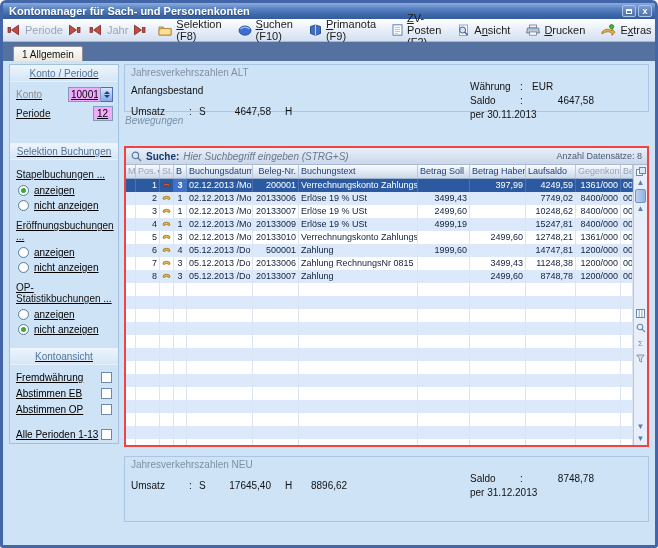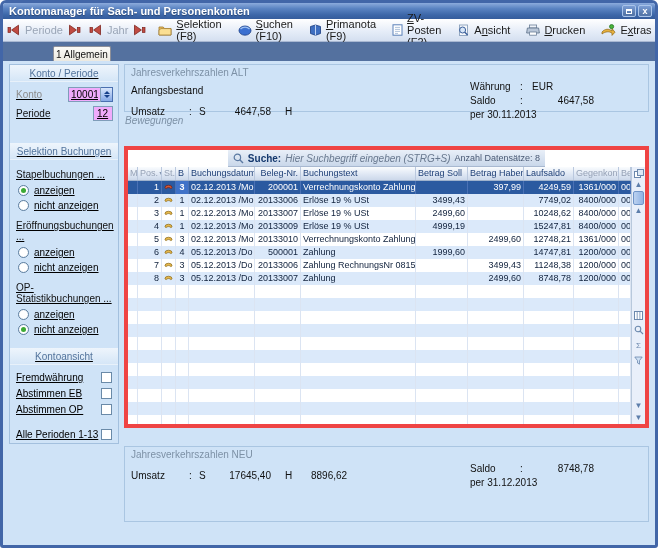--- a/index.html
+++ b/index.html
@@ -29,7 +29,7 @@
   
   .tabstrip { height: 19px; flex: 0 0 19px; background: #54719f; display: flex; align-items: flex-end; padding: 0 0 0 10px; }
   .tab { background: linear-gradient(#fbfbf8,#ece9e0); border: 1px solid #8e9099; border-bottom: none;
-    border-radius: 2px 2px 0 0; font-size: 10px; padding: 2px 2px 1px; color: #111; margin-left: 40px; }
+    border-radius: 2px 2px 0 0; font-size: 10px; padding: 2px 8px 1px; color: #111; }
 
   
   .content { flex: 1; display: flex; flex-direction: column; padding: 3px 6px 3px 6px; min-height: 0; }

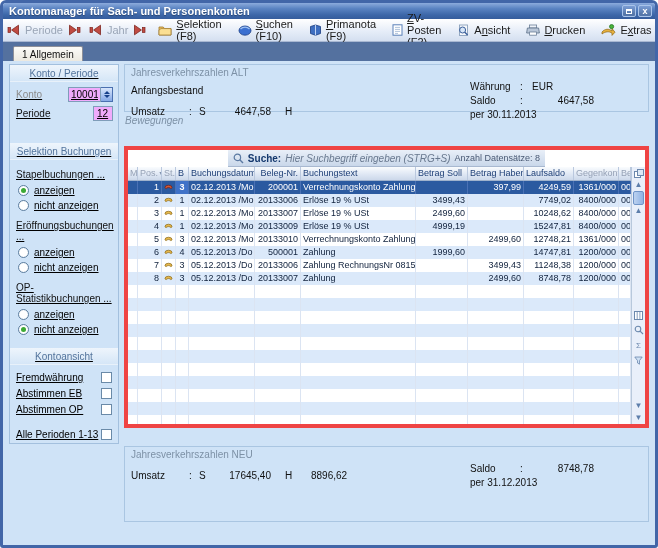--- a/index.html
+++ b/index.html
@@ -81,7 +81,7 @@
   .bew-label { color: #7d91a6; font-size: 10px; margin: 3px 0 20px 1px; font-style: italic; }
 
   
-  .tablebox { flex: 1; min-height: 0; border: 4px solid #ef4444; background: #fff; display: flex; flex-direction: column; margin-bottom: 18px; align-items: center; }
+  .tablebox { flex: 1; min-height: 0; border: 2px solid #ef4444; background: #fff; display: flex; flex-direction: column; margin-bottom: 9px; }
   .searchbar { height: 17px; flex: 0 0 17px; display: flex; align-items: center; gap: 4px; padding: 0 5px;
     background: linear-gradient(#e9eff8,#c9d7ea); border-bottom: 1px solid #a8b8d0; font-size: 10px; }
   .searchbar .slabel { font-weight: bold; color: #15396e; }

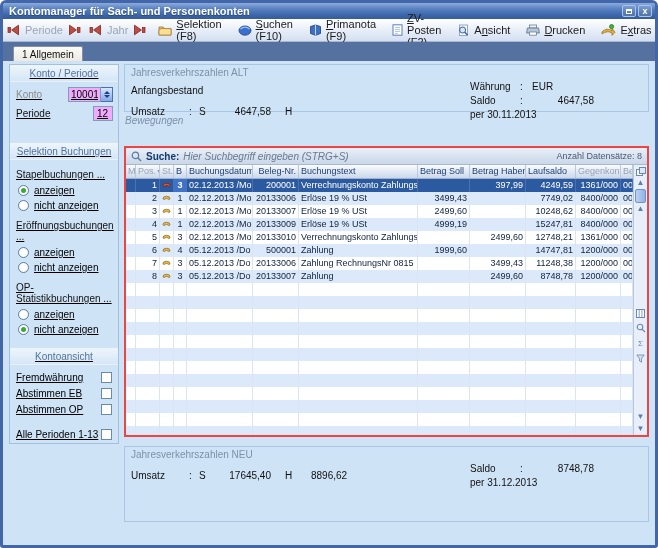--- a/index.html
+++ b/index.html
@@ -713,7 +713,7 @@
           </div>
         </div>
 
-        <div class="gbox" style="height:76px">
+        <div class="gbox" style="height:66px">
           <div class="gbox-title">Jahresverkehrszahlen NEU</div>
           <div class="jvz-body">
             <div class="jvz-left">

